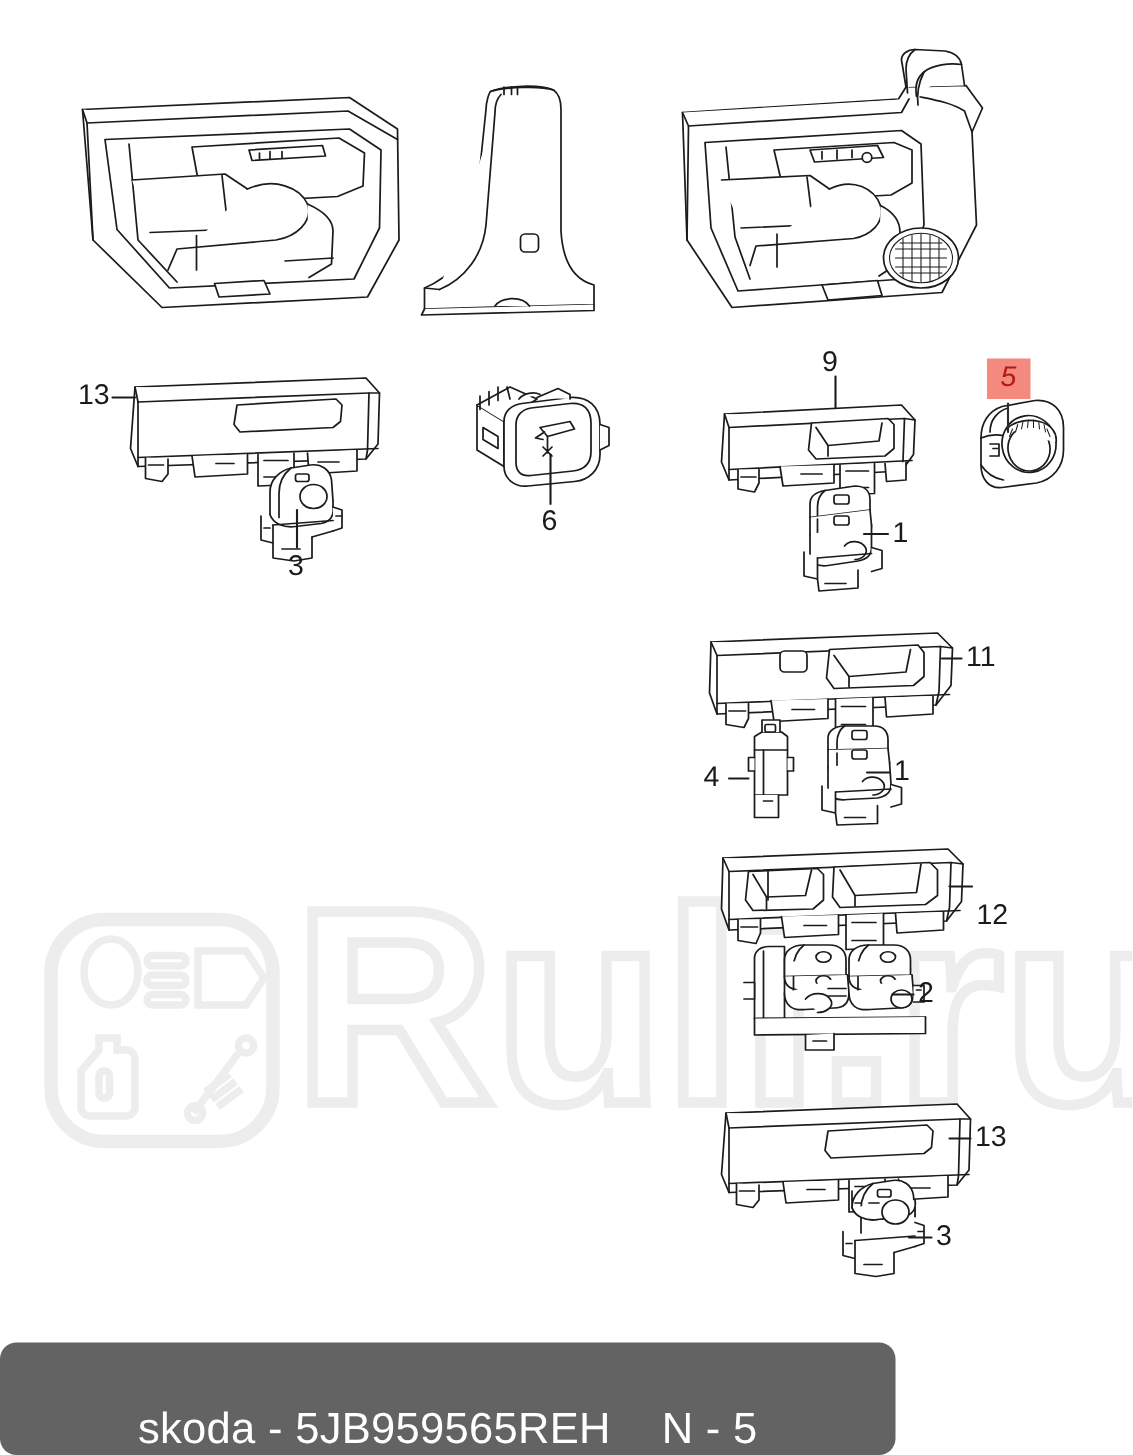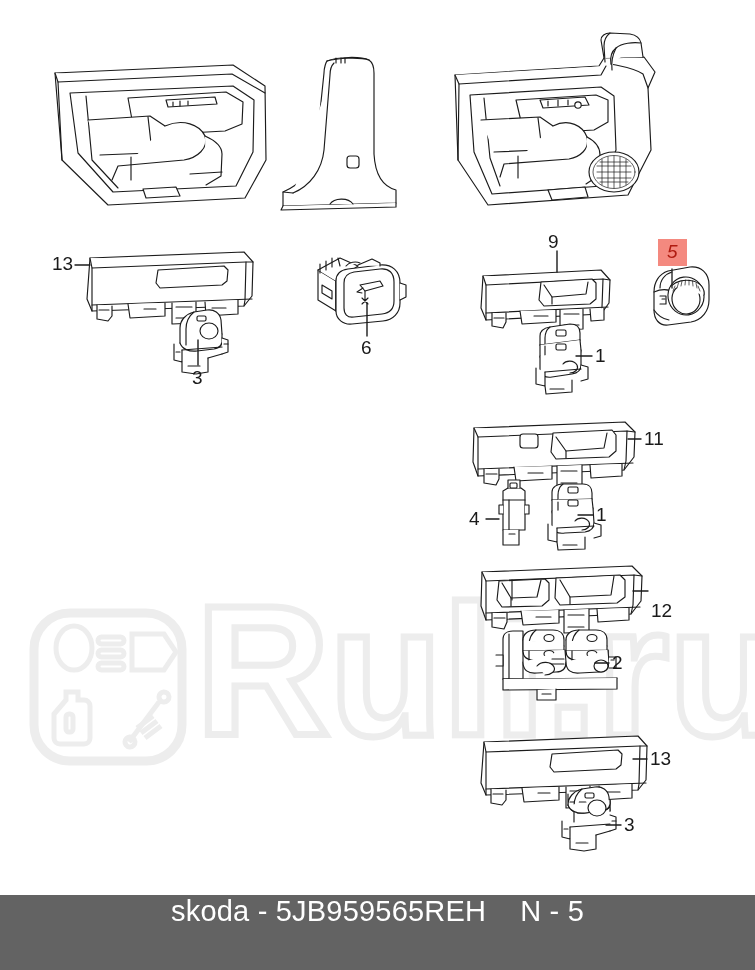--- a/index.html
+++ b/index.html
@@ -32,9 +32,9 @@
 
   
   #footer{
-    position:absolute;left:0;top:895px;width:755px;height:75px;
+    position:absolute;left:0;top:895px;width:597px;height:75px;
     background:#636363;z-index:6;
-    display:flex;align-items:flex-start;justify-content:center;
+    display:flex;align-items:flex-end;justify-content:center;border-radius:11px;
   }
   #footer .ftxt{
     color:#ffffff;font-size:29px;letter-spacing:.2px;

